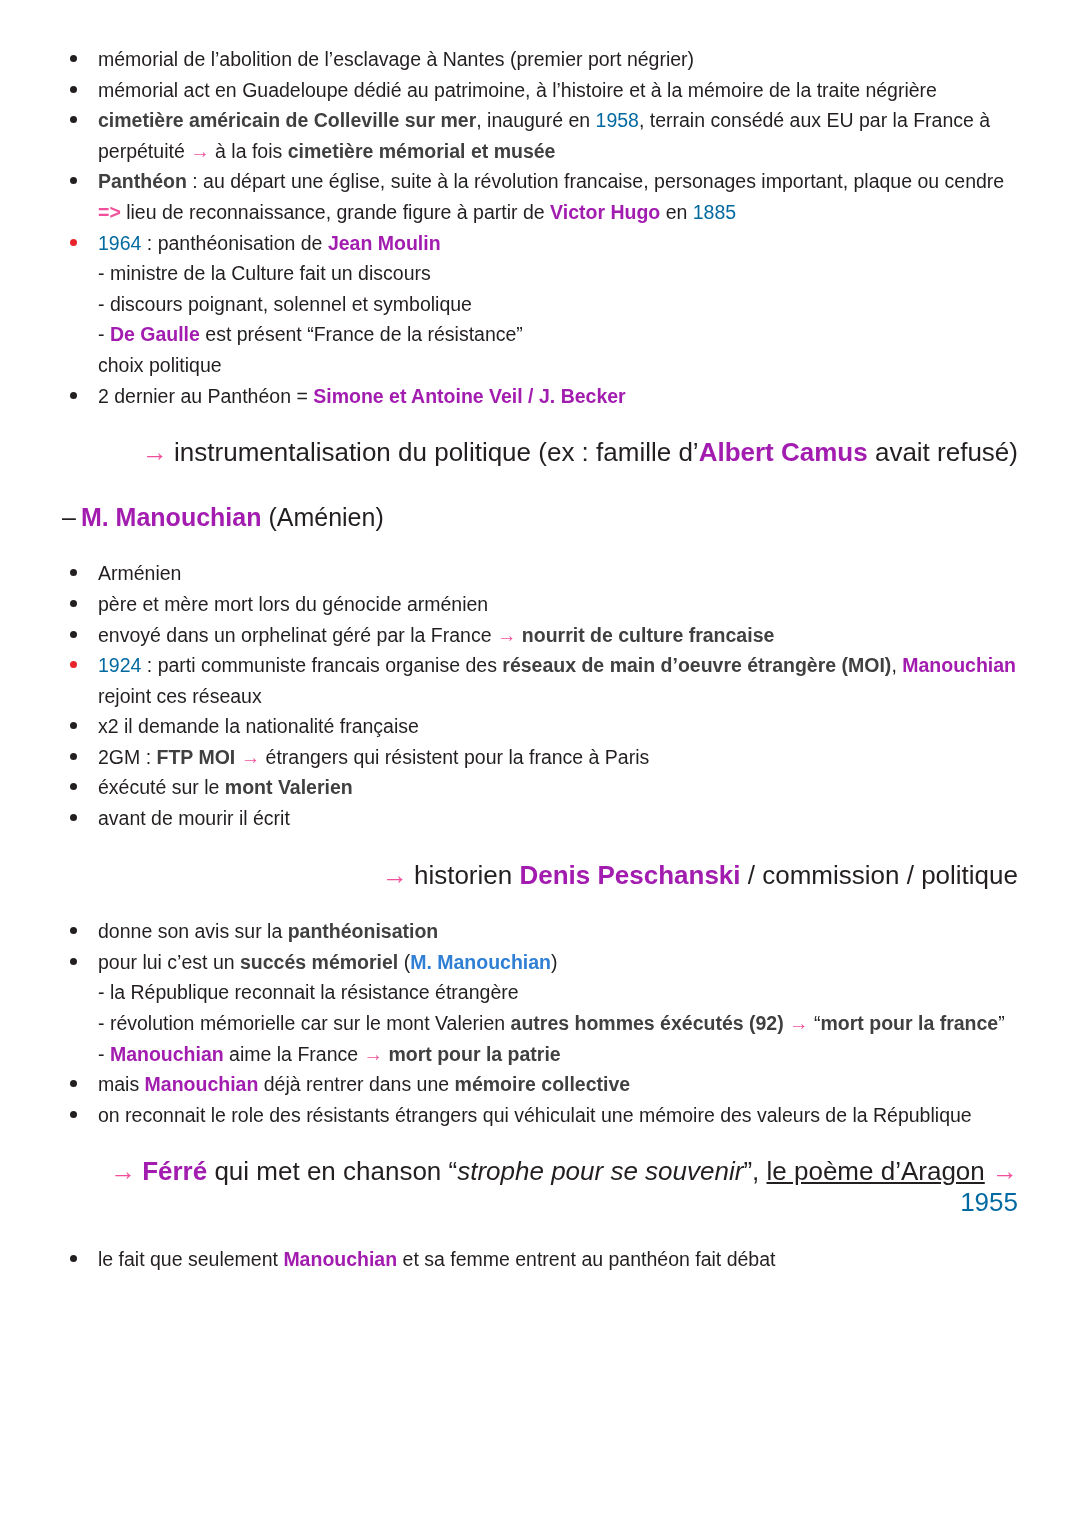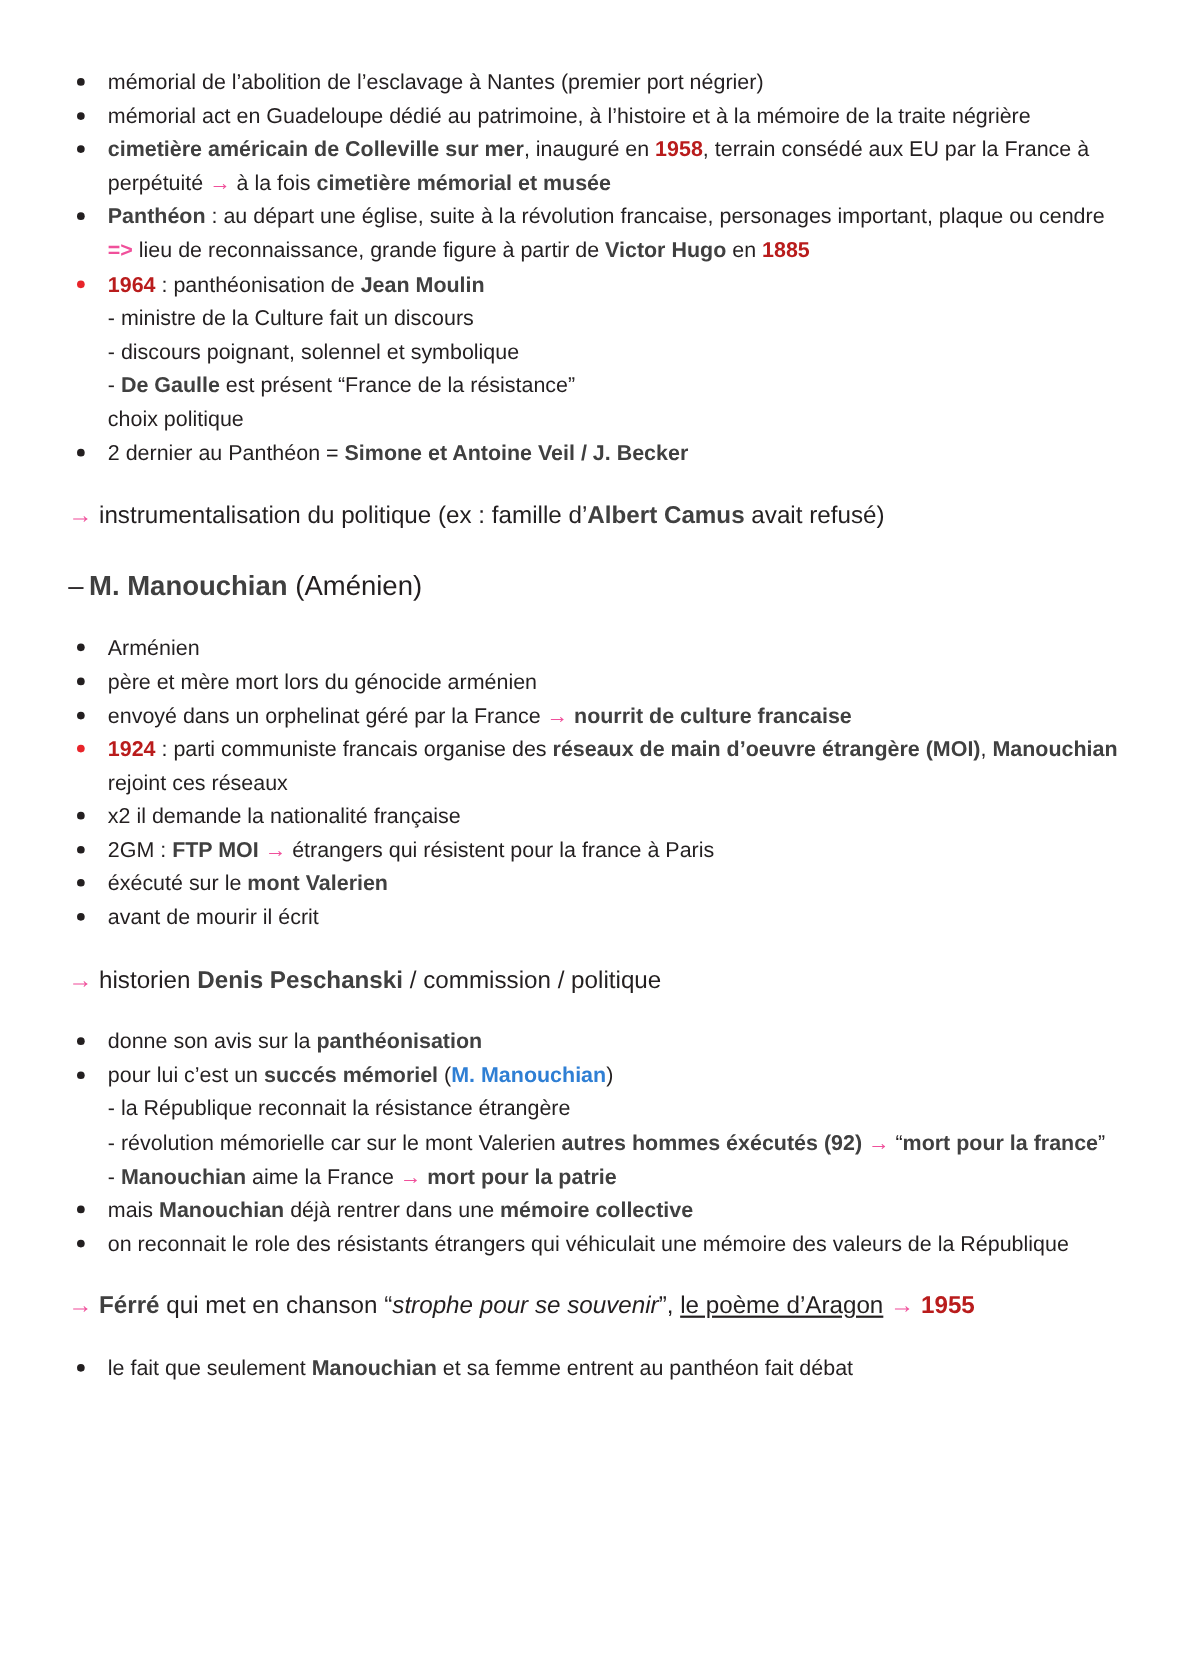--- a/index.html
+++ b/index.html
@@ -20,7 +20,6 @@
     height: 1118px;
     padding: 0;
     box-sizing: border-box;
-    margin-top: 16px;
   }
   .content {
     padding: 44px 62px 0 62px;

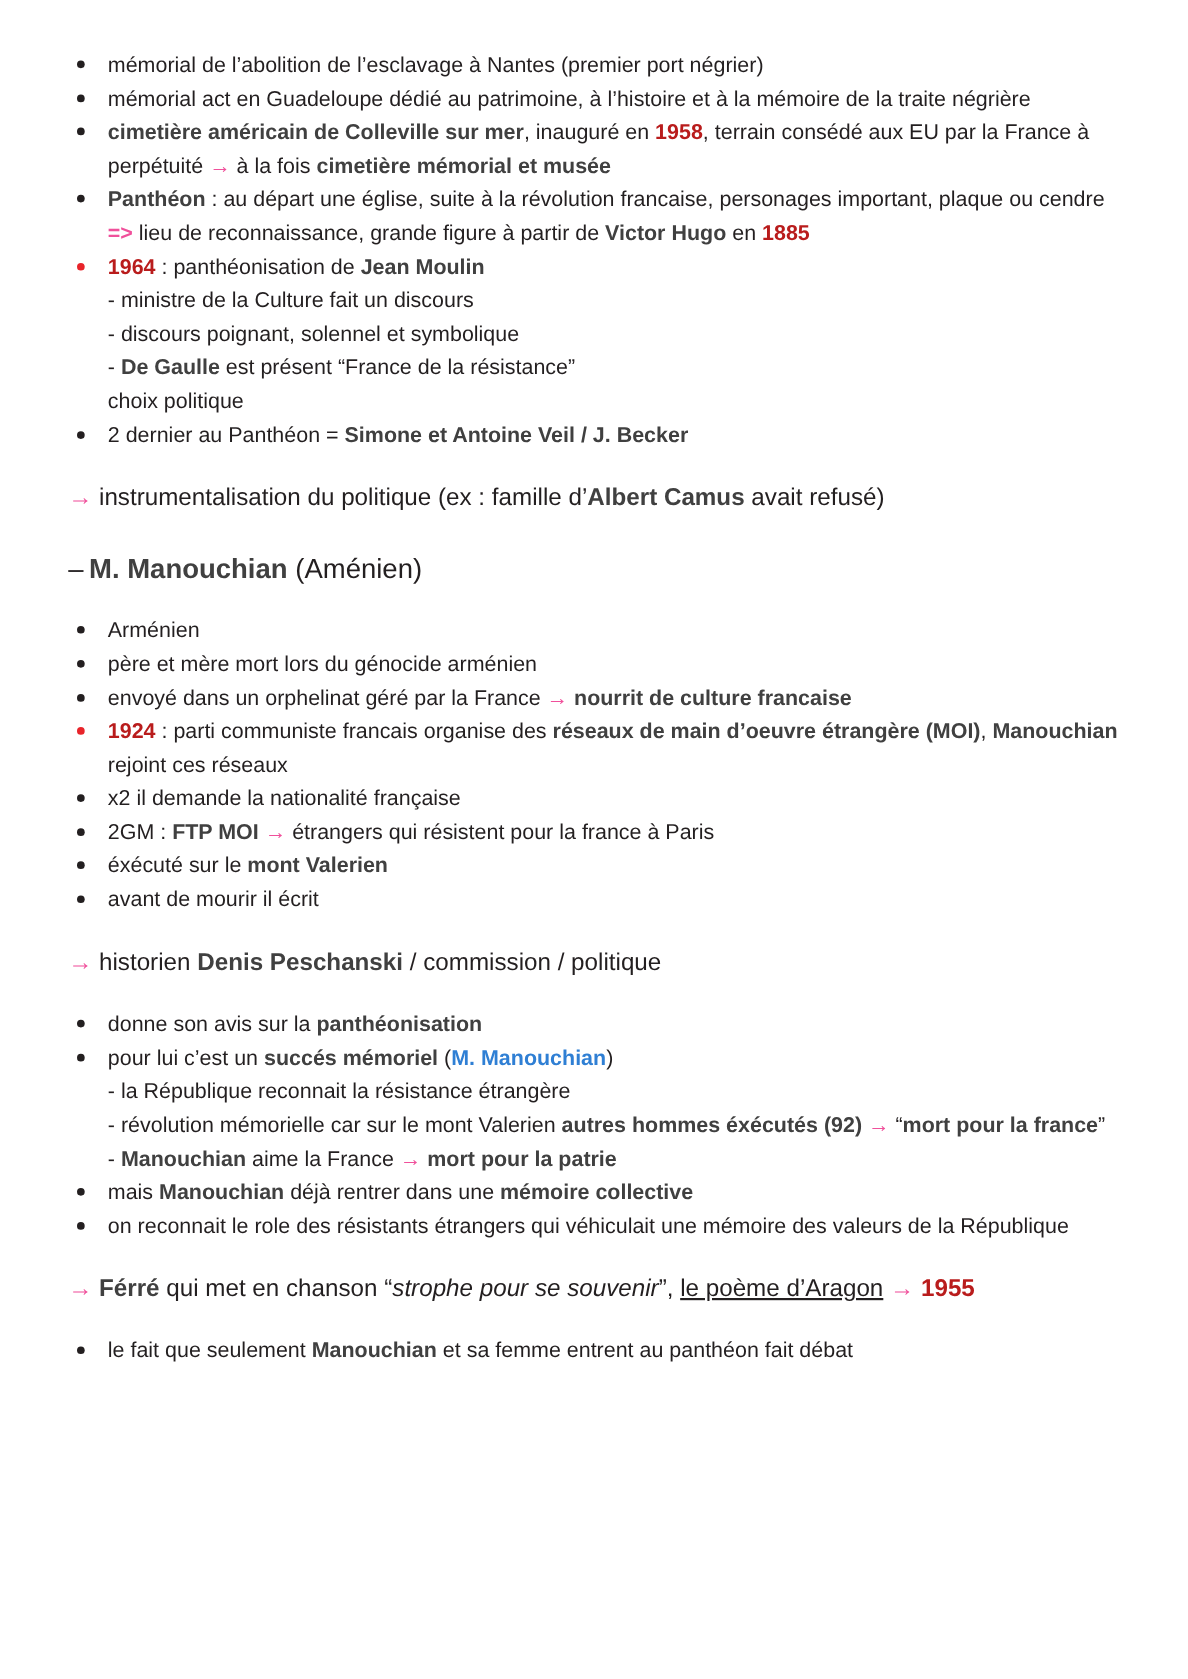--- a/index.html
+++ b/index.html
@@ -28,7 +28,7 @@
   
   .blue   { color: #404040; font-weight: bold; }
   .blue2  { color: #2f7fd4; font-weight: bold; }
-  .red    { color: #b91c1c; font-weight: bold; }
+  .red    { color: #0369a1; font-weight: normal; }
   .pink   { color: #f0509b; font-weight: bold; }
   .b      { font-weight: bold; color: #404040; }
   .it     { font-style: italic; }

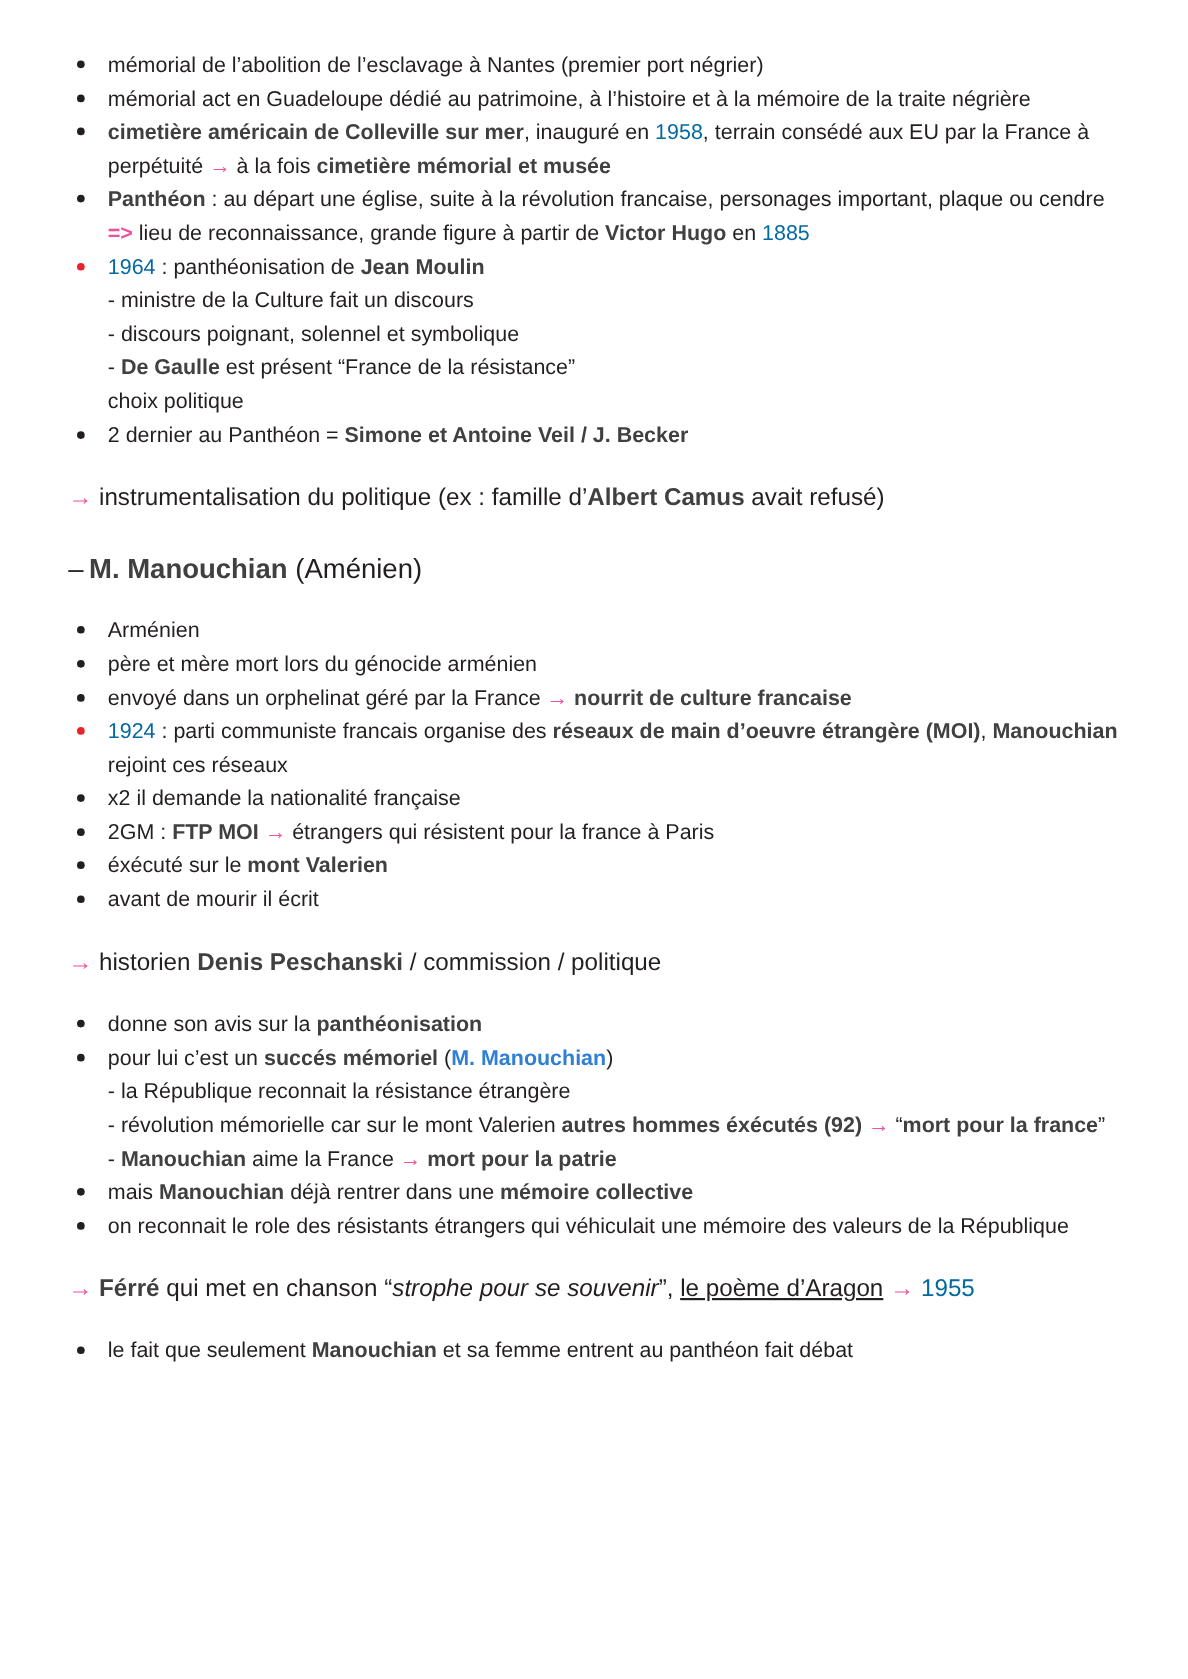--- a/index.html
+++ b/index.html
@@ -26,7 +26,7 @@
   }
 
   
-  .blue   { color: #404040; font-weight: bold; }
+  .blue   { color: #a21caf; font-weight: bold; }
   .blue2  { color: #2f7fd4; font-weight: bold; }
   .red    { color: #0369a1; font-weight: normal; }
   .pink   { color: #f0509b; font-weight: bold; }

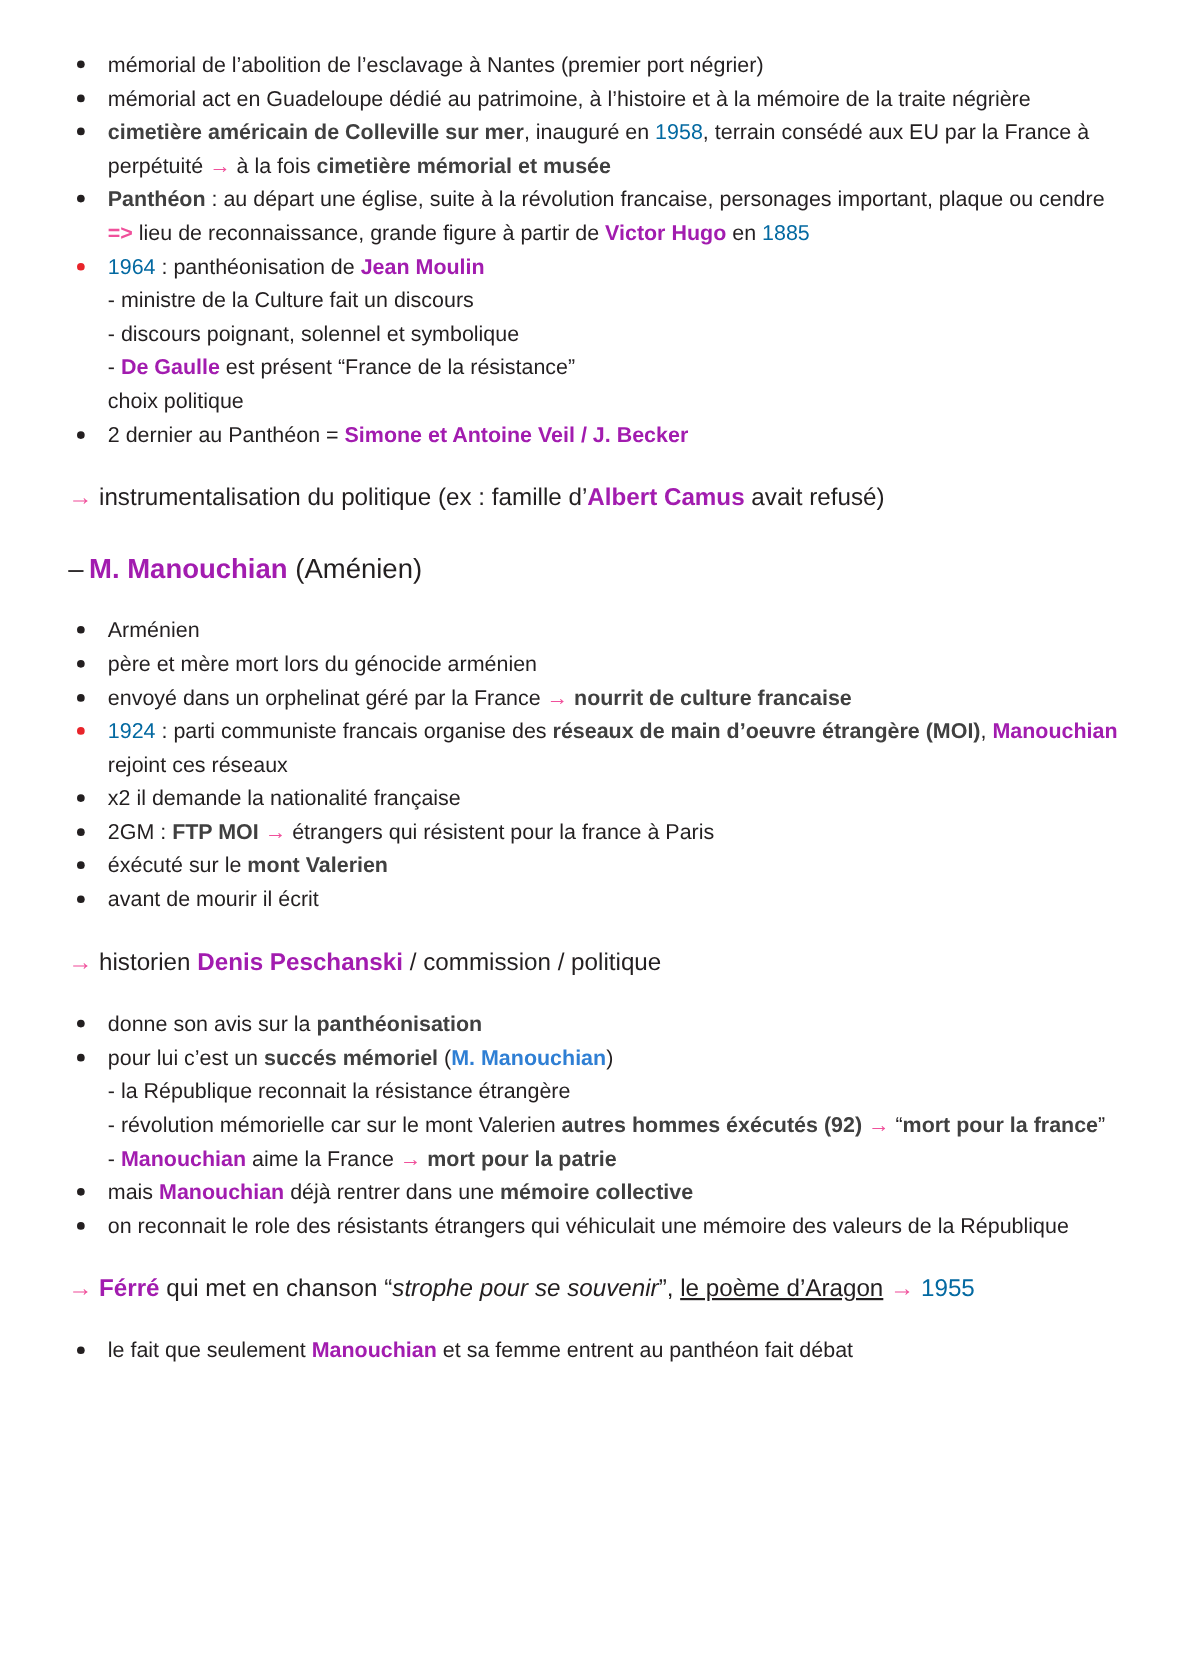--- a/index.html
+++ b/index.html
@@ -64,10 +64,11 @@
 
   
   .arrowline {
-    font-size: 22px;
+    font-size: 26px;
     line-height: 30.6px;
     padding-left: 0;
     margin: 0;
+    text-align: right;
   }
   .arrowline .lead {
     color: #f0509b;

